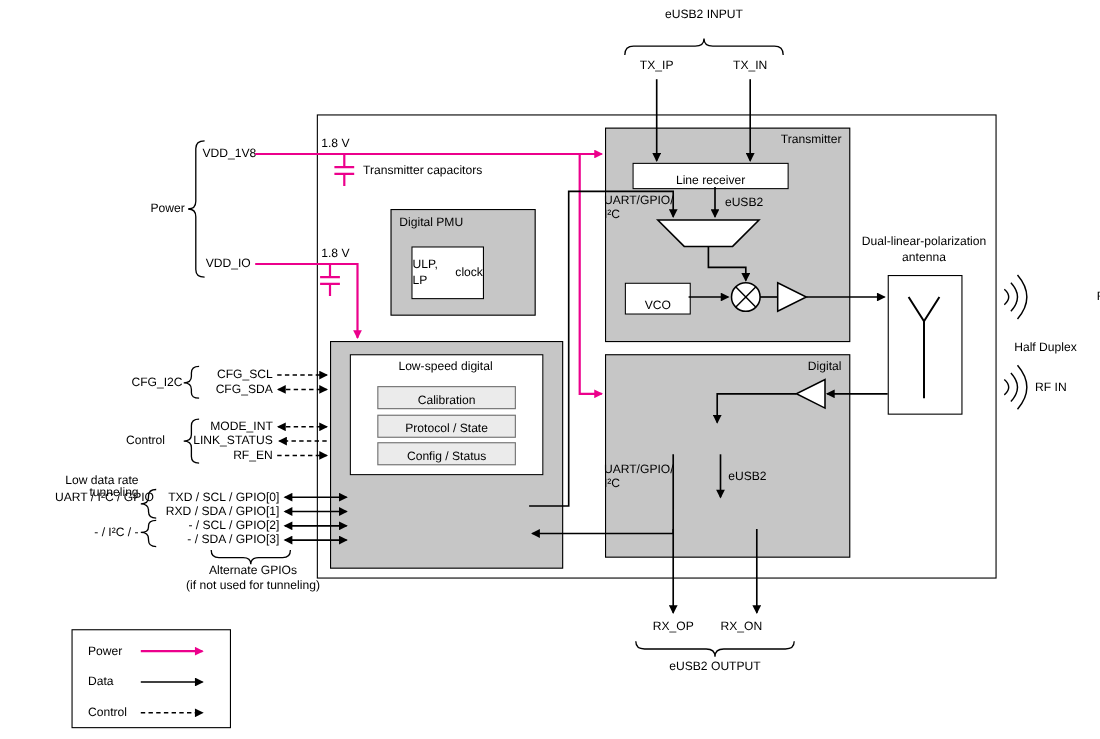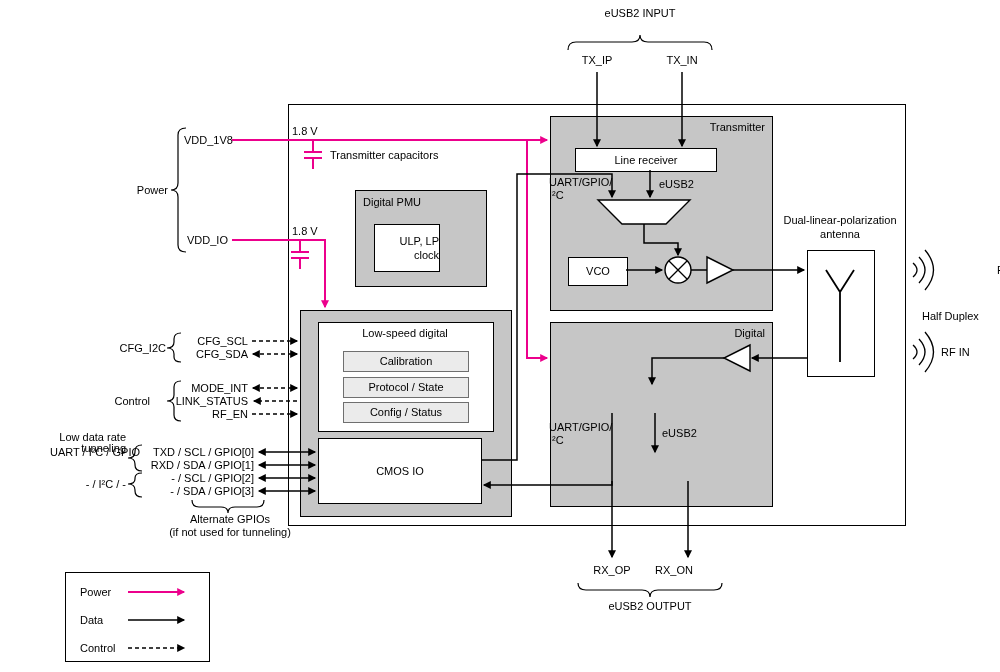--- a/index.html
+++ b/index.html
@@ -15,7 +15,7 @@
   .r{text-align:right}
   .b{font-weight:normal}
   .s{font-size:11px;line-height:11px}
-  .vc{display:flex;align-items:center;justify-content:center}
+  .vc{display:flex;align-items:flex-end;justify-content:center}
   .col{display:flex;flex-direction:column;align-items:flex-end;justify-content:center;line-height:14px}
   svg.ov{position:absolute;left:0;top:0;pointer-events:none}
   .k{stroke:#000;stroke-width:1.5;fill:none}

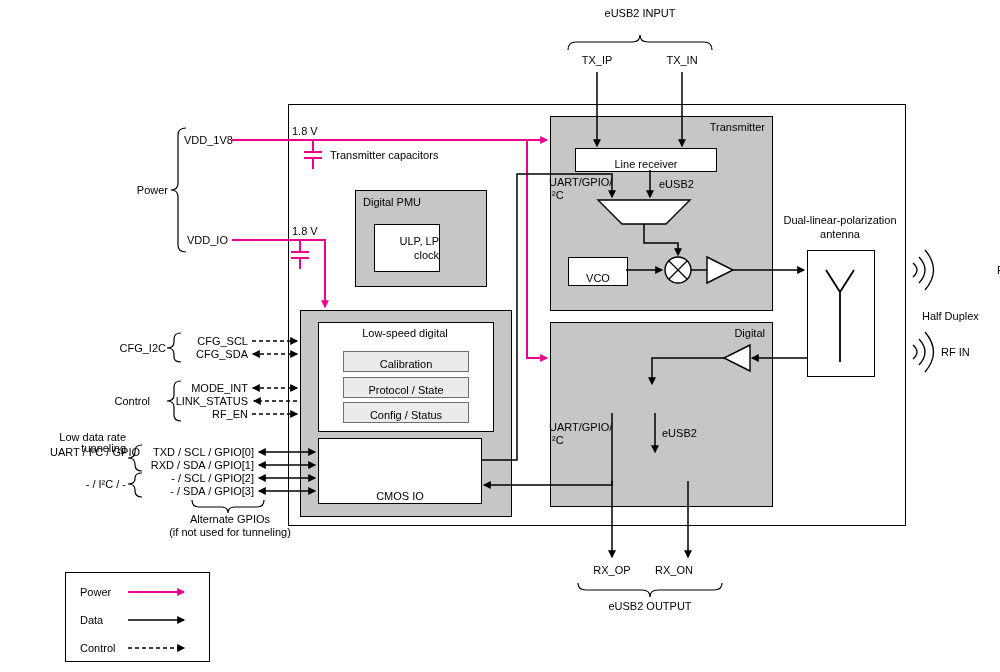--- a/index.html
+++ b/index.html
@@ -16,7 +16,7 @@
   .b{font-weight:normal}
   .s{font-size:11px;line-height:11px}
   .vc{display:flex;align-items:flex-end;justify-content:center}
-  .col{display:flex;flex-direction:column;align-items:flex-end;justify-content:center;line-height:14px}
+  .col{display:flex;flex-direction:row;align-items:center;justify-content:center;line-height:14px}
   svg.ov{position:absolute;left:0;top:0;pointer-events:none}
   .k{stroke:#000;stroke-width:1.5;fill:none}
   .k2{stroke:#000;stroke-width:1.3;fill:none}

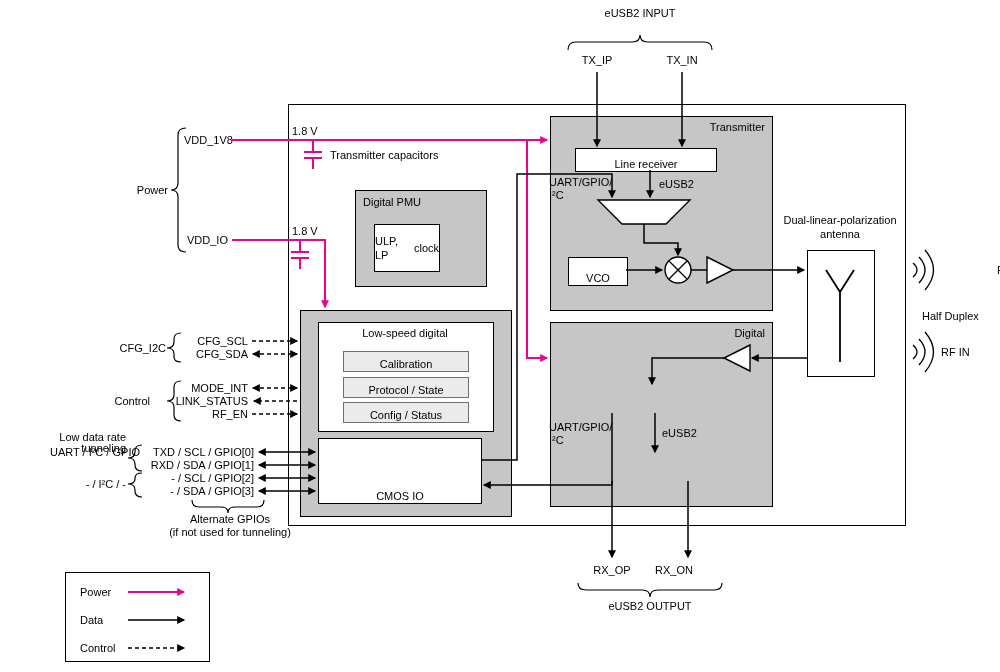--- a/index.html
+++ b/index.html
@@ -55,9 +55,6 @@
     </div>
   <div class="abs lb vc" style="left:343px;top:402px;width:124px;height:19px">
     <span class="t">Config / Status</span>
-    </div>
-  <div class="abs wb vc" style="left:318px;top:438px;width:162px;height:64px">
-    <span class="t">CMOS IO</span>
     </div>
   <div class="abs wb" style="left:807px;top:250px;width:66px;height:125px"></div>
   <div class="abs wb" style="left:65px;top:572px;width:143px;height:88px"></div>

